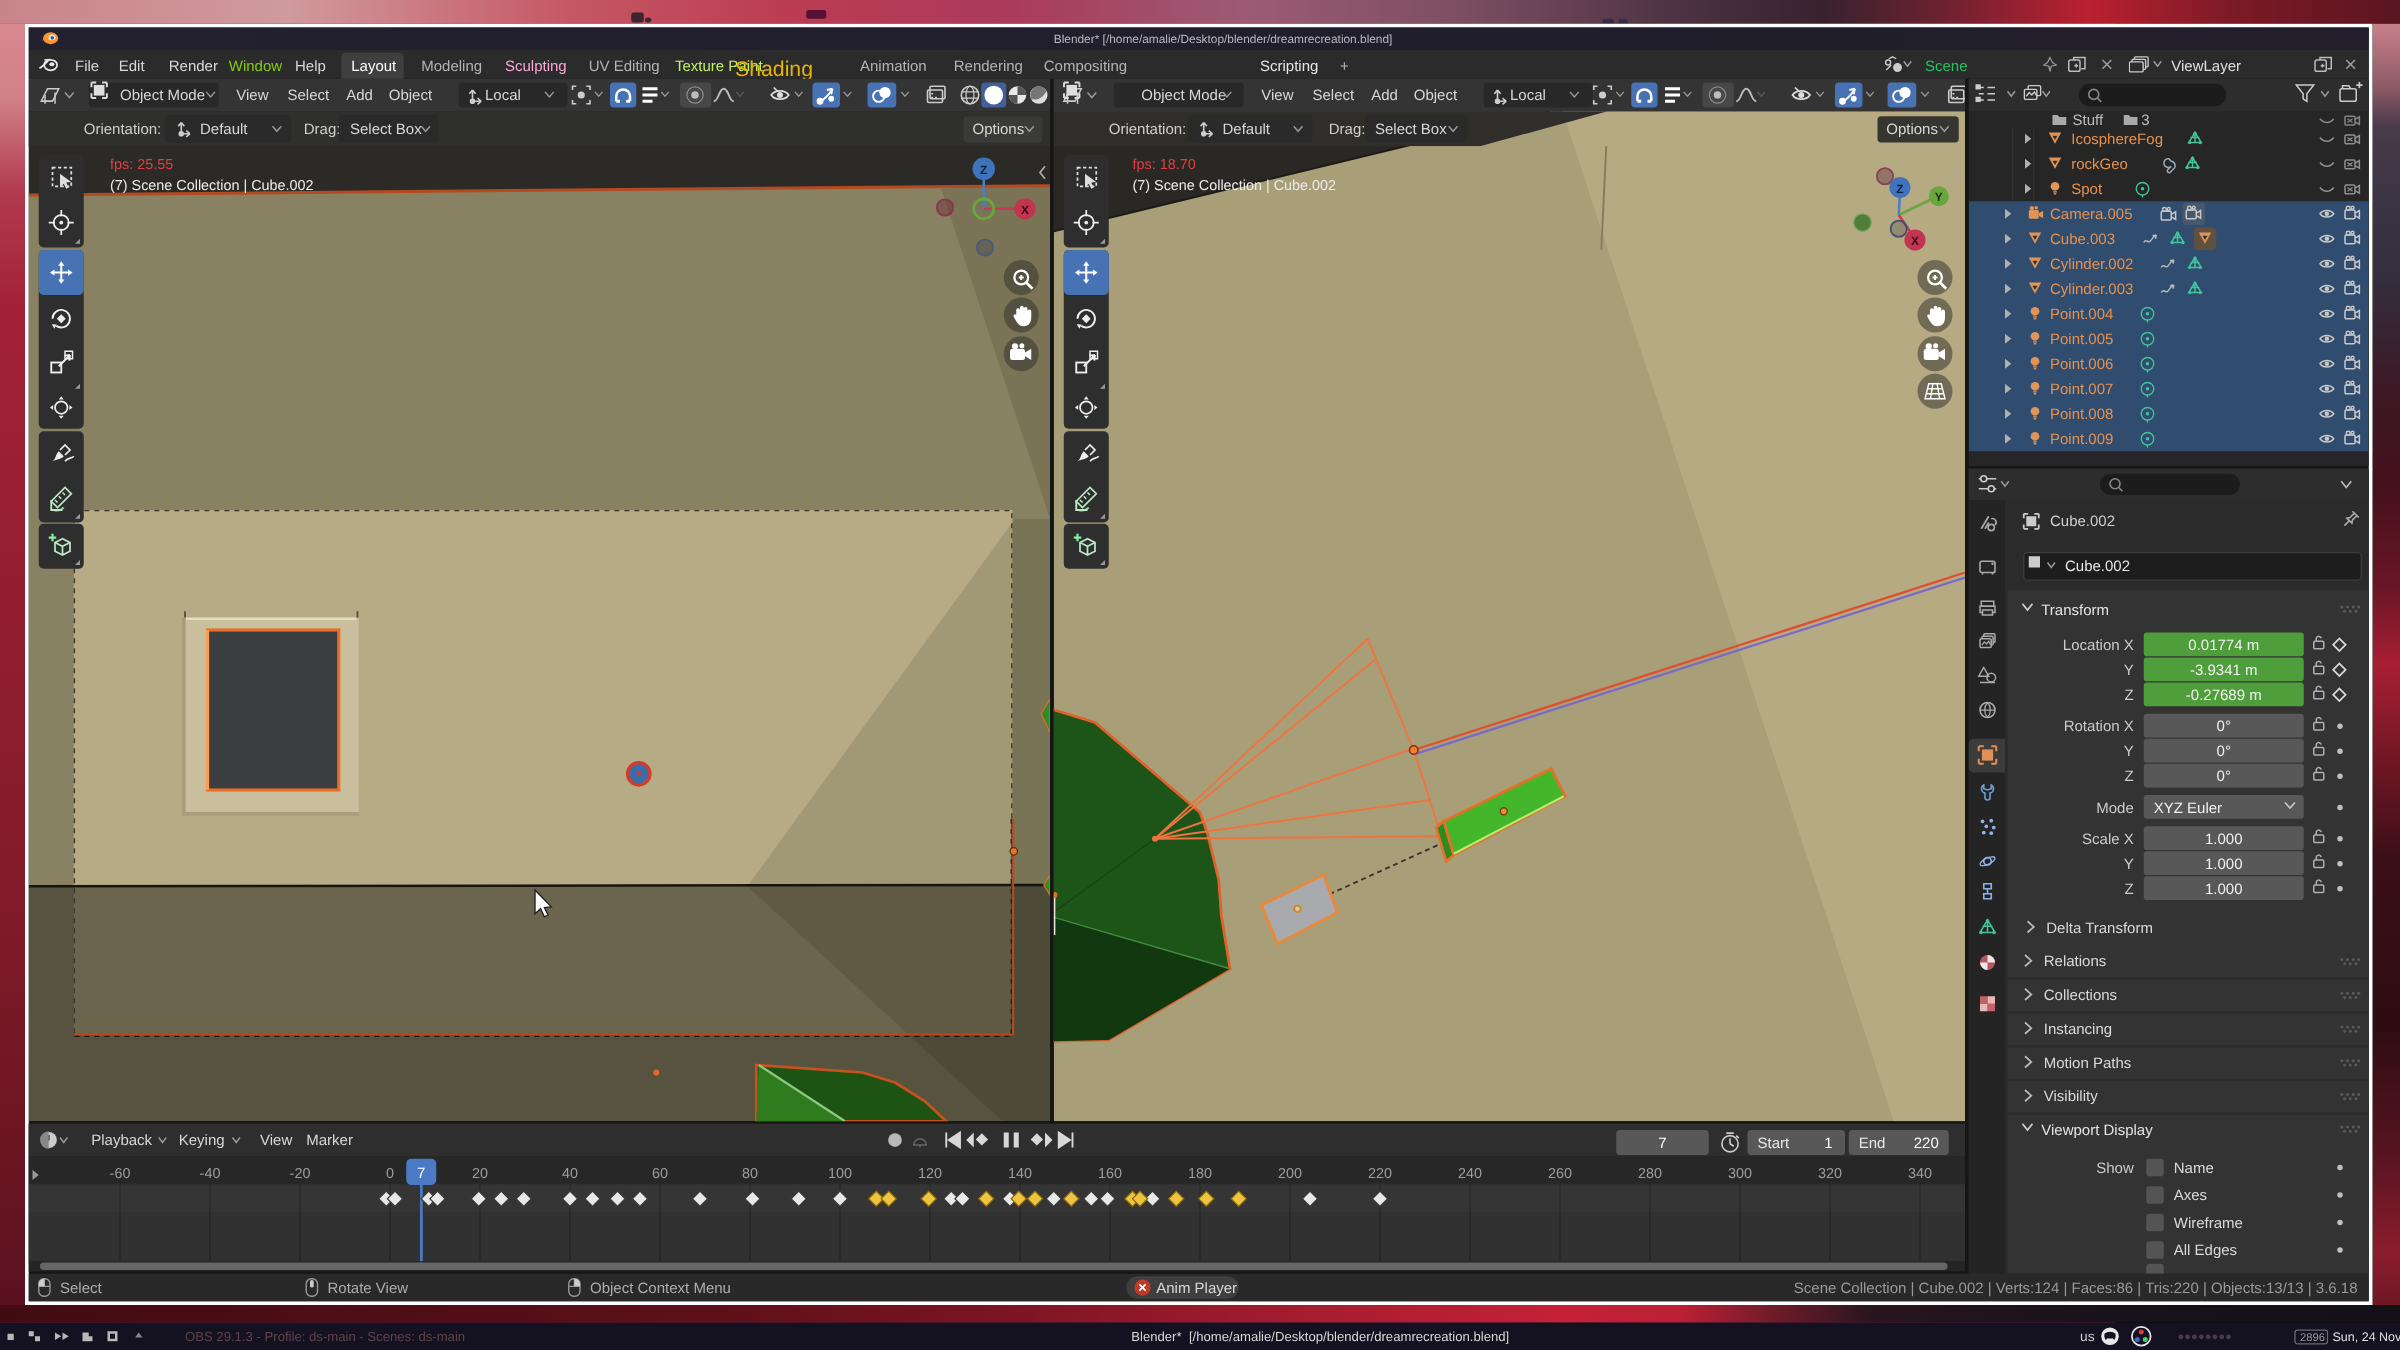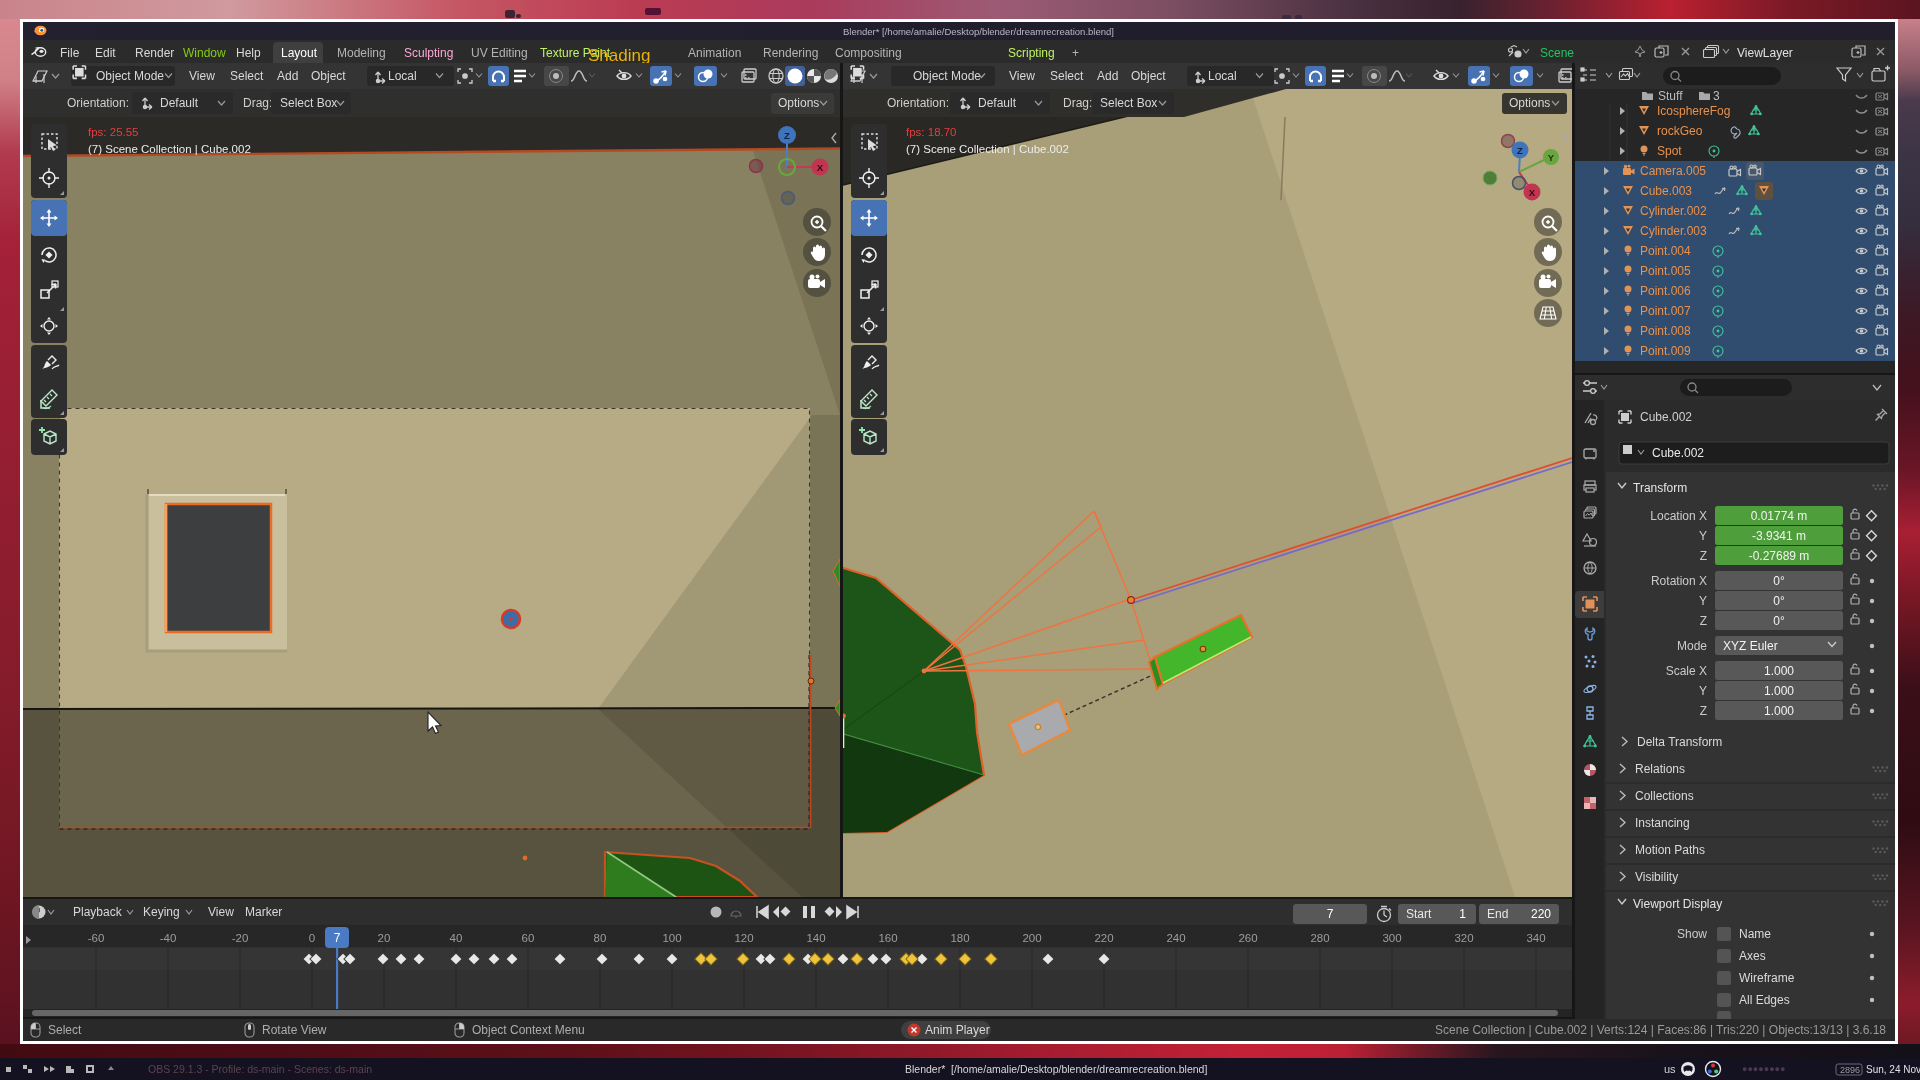--- a/index.html
+++ b/index.html
@@ -53,7 +53,7 @@
 <div class="txt" style="left:763px;top:46px;font-size:12px;color:#b4b4b4">Rendering</div>
 <div class="txt" style="left:835px;top:46px;font-size:12px;color:#b4b4b4">Compositing</div>
 <div class="txt" style="left:913px;top:64px;font-size:12px;color:#b4b4b4">Geometry Nodes</div>
-<div class="txt" style="left:1008px;top:46px;font-size:12px;color:#bef264">Scripting</div>
+<div class="txt" style="left:1008px;top:46px;font-size:12px;color:#e5e5e5">Scripting</div>
 <div class="txt" style="left:1072px;top:46px;font-size:12px;color:#b4b4b4">+</div>
 <svg class="abs" style="left:1506px;top:44px" width="16" height="15" viewBox="0 0 16 15">
 <g stroke="#ccc" stroke-width="1.1" fill="none">

